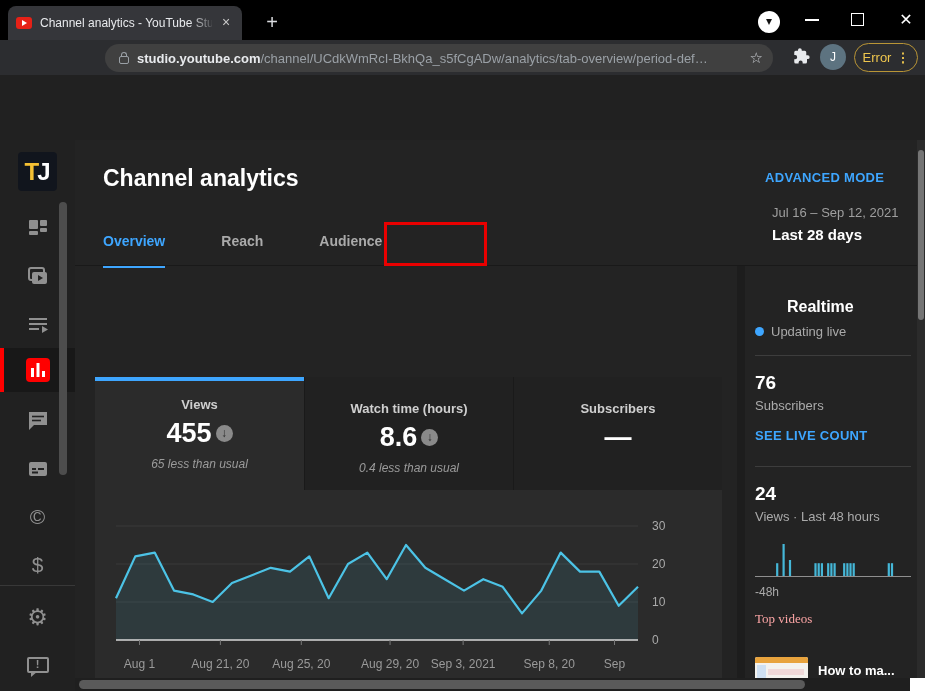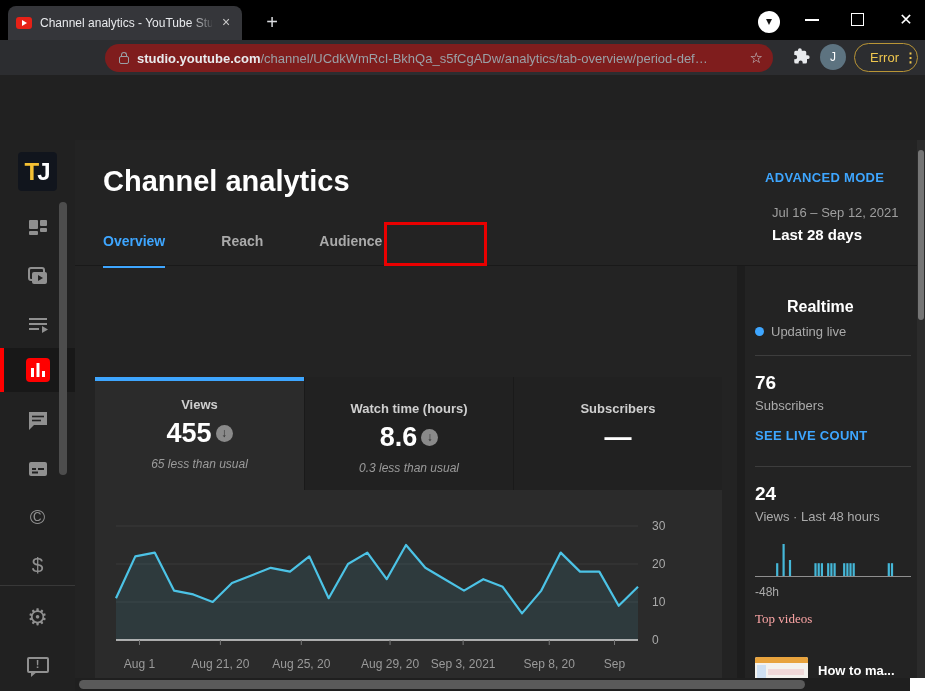--- a/index.html
+++ b/index.html
@@ -32,7 +32,7 @@
   .nav-btn { position:absolute; top:46px; width:24px; height:24px; color:#e8eaed; font-size:17px;
     line-height:23px; text-align:center; }
   .nav-btn.dim { color:#6a6d72; }
-  .omnibox { position:absolute; left:105px; top:44px; width:668px; height:28px; background:#7f1d1d;
+  .omnibox { position:absolute; left:105px; top:44px; width:668px; height:28px; background:#404040;
     border-radius:14px; display:flex; align-items:center; padding:0 10px; }
   .lock-icon { width:10px; height:8px; border:1.5px solid #9aa0a6; border-radius:2px; position:relative;
     margin:3px 8px 0 4px; flex:0 0 10px; }

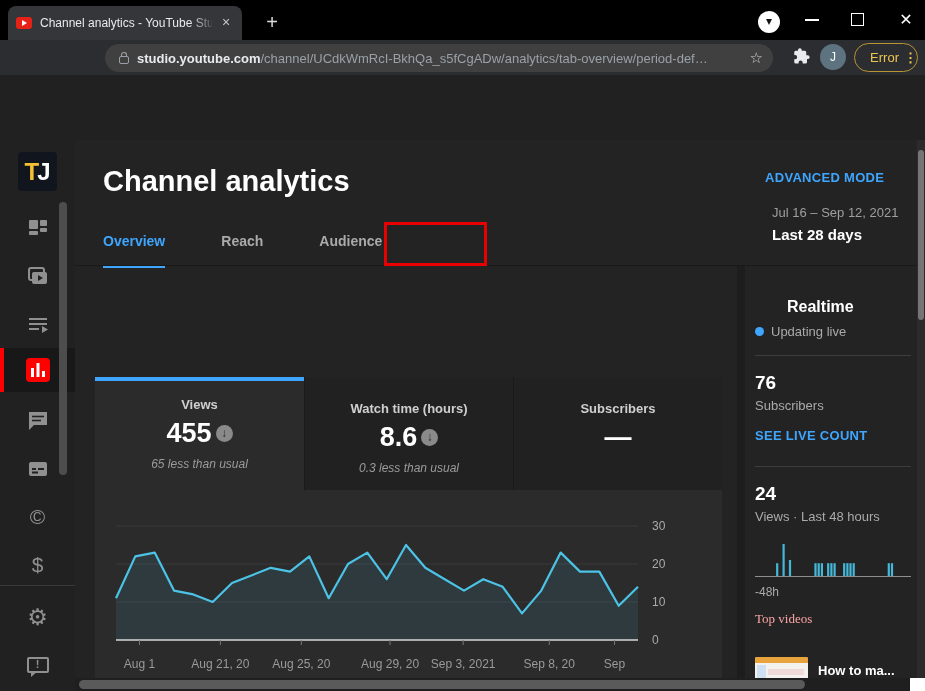--- a/index.html
+++ b/index.html
@@ -46,7 +46,7 @@
   .profile-btn { position:absolute; left:820px; top:44px; width:26px; height:26px; border-radius:50%;
     background:#5d7380; color:#fff; font-size:12px; text-align:center; line-height:26px; }
   .error-pill { position:absolute; left:854px; top:43px; width:64px; height:29px; border:1.5px solid #b99536;
-    border-radius:15px; display:flex; align-items:center; justify-content:flex-end; gap:5px; }
+    border-radius:15px; display:flex; align-items:center; justify-content:center; gap:5px; }
   .error-pill .error-text { color:#eec64e; font-size:13px; }
   .error-pill .kebab { color:#eec64e; font-size:13px; font-weight:bold; }
 

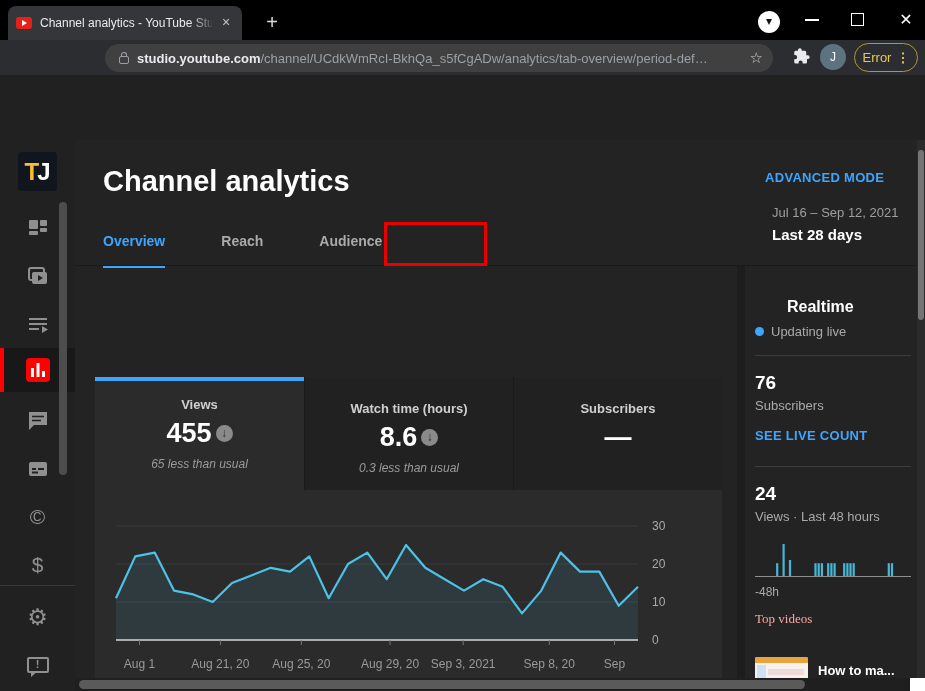--- a/index.html
+++ b/index.html
@@ -100,7 +100,7 @@
 
   
   .main-bg { position:absolute; left:75px; top:140px; width:850px; height:551px; background:#232323; }
-  .page-title { position:absolute; left:103px; top:165px; color:#fff; font-size:29px; font-weight:bold; }
+  .page-title { position:absolute; left:103px; top:165px; color:#fff; font-size:23px; font-weight:bold; }
   .adv-mode { position:absolute; left:765px; top:170px; color:#3ea6ff; font-size:13px; font-weight:bold; letter-spacing:0.3px; }
   .date-range { position:absolute; left:772px; top:205px; color:#9f9f9f; font-size:13px; }
   .period { position:absolute; left:772px; top:226px; color:#fff; font-size:15px; font-weight:bold; }

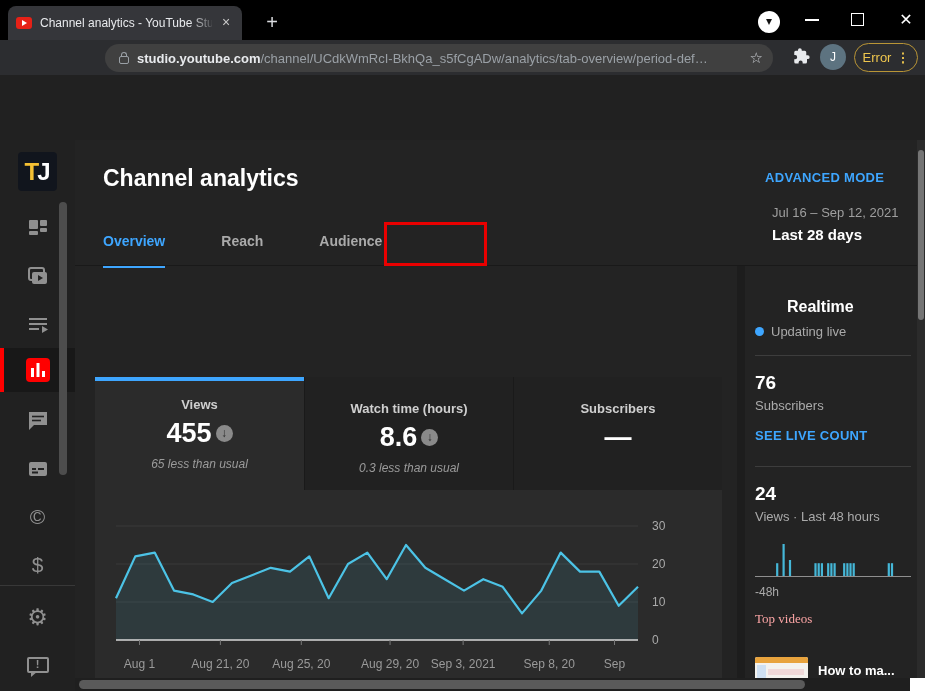--- a/index.html
+++ b/index.html
@@ -332,7 +332,7 @@
         <span>8.6</span>
         <span class="delta-icon">↓</span>
       </div>
-      <div class="metric-delta">0.3 less than usual</div>
+      <div class="metric-delta">0.4 less than usual</div>
     </div>
     <div class="metric-card c2">
       <div class="metric-label">Subscribers</div>

